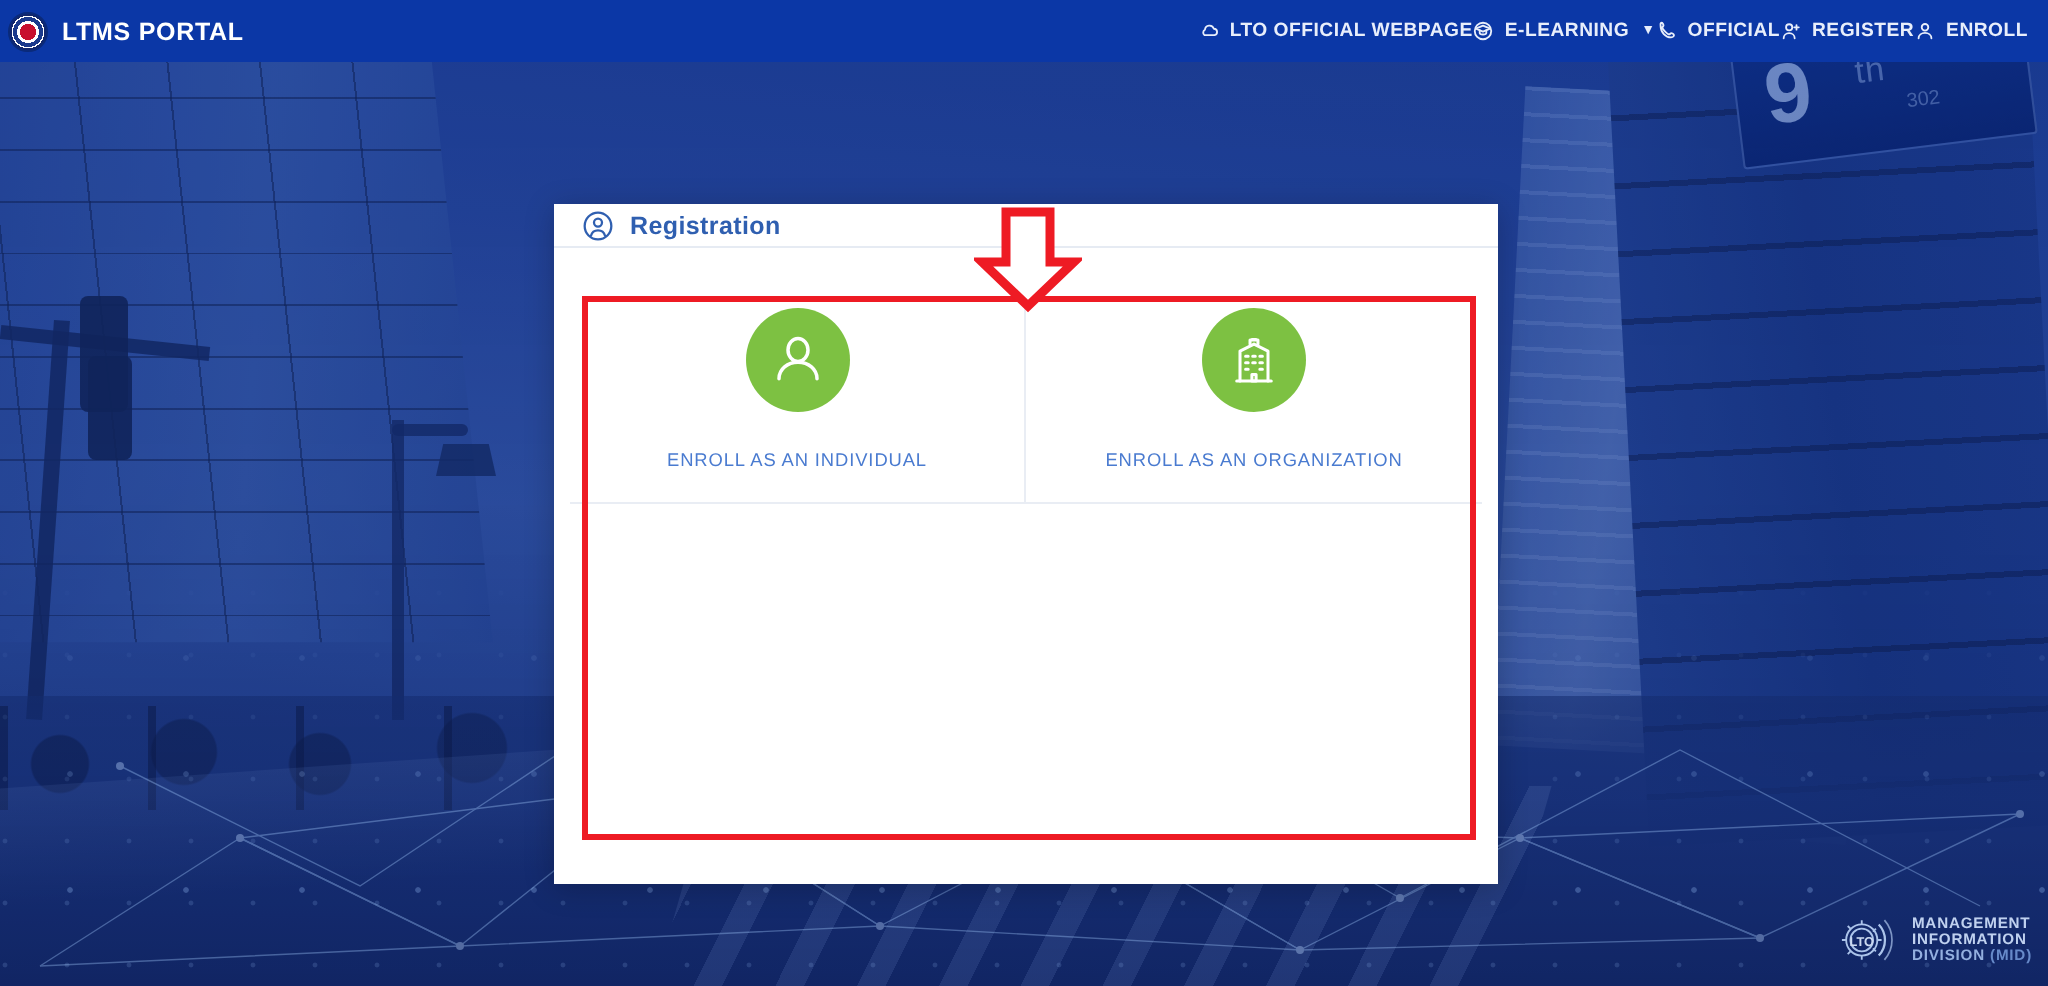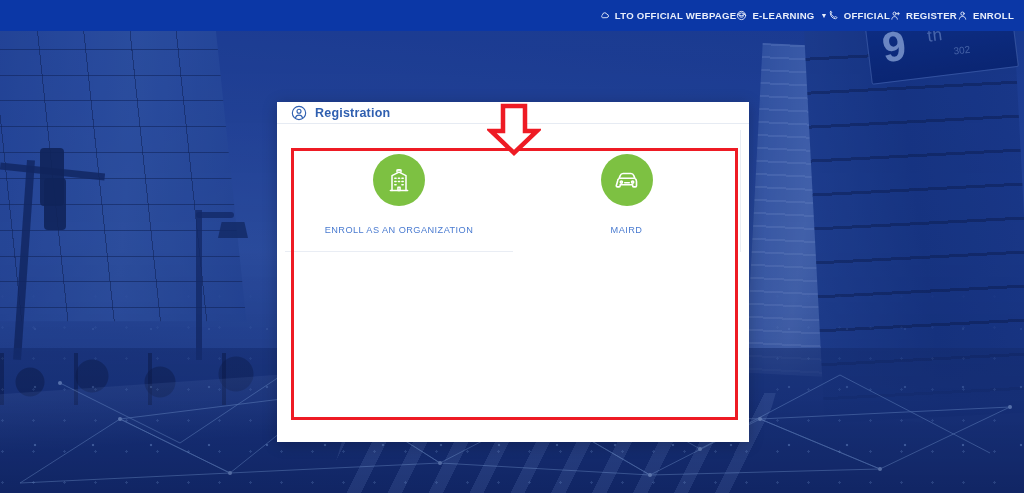--- a/index.html
+++ b/index.html
@@ -299,6 +299,10 @@
   </div>
 
   <div class="navbar">
+    <div class="brand">
+      <div class="lto-seal"></div>
+      <span class="brand-text">LTMS PORTAL</span>
+    </div>
 
     <div class="nav-right">
 

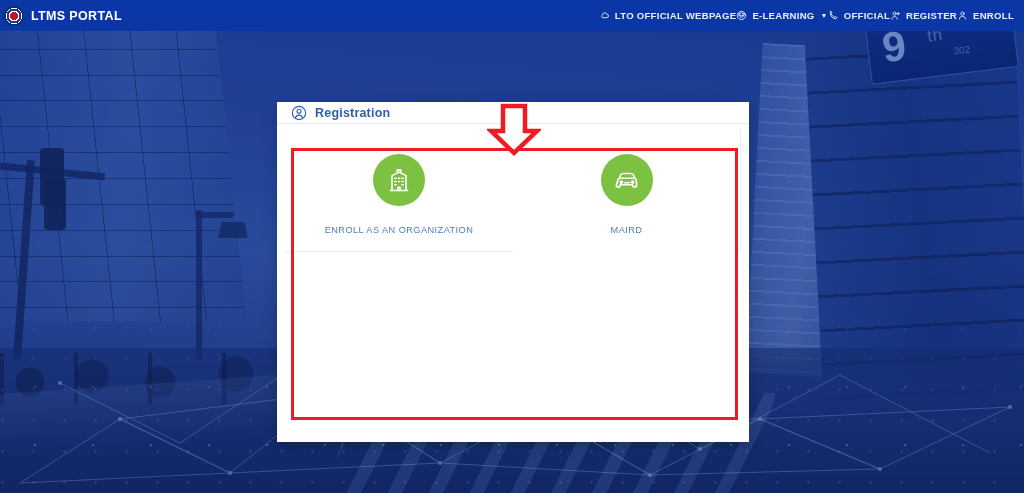--- a/index.html
+++ b/index.html
@@ -364,6 +364,15 @@
     <div class="grid-wrap">
       <div class="grid">
 
+        <div class="tile left top">
+          <div class="circle">
+            <svg width="30" height="30" viewBox="0 0 24 24" fill="none" stroke="#ffffff" stroke-width="1.4" stroke-linecap="round" stroke-linejoin="round">
+              <ellipse cx="12" cy="8" rx="4" ry="4.6"></ellipse>
+              <path d="M4.4 19.5c0-3.8 3.4-6.6 7.6-6.6s7.6 2.8 7.6 6.6"></path>
+            </svg>
+          </div>
+          <div class="tile-label">ENROLL AS AN INDIVIDUAL</div>
+        </div>
 
         <div class="tile top">
           <div class="circle">

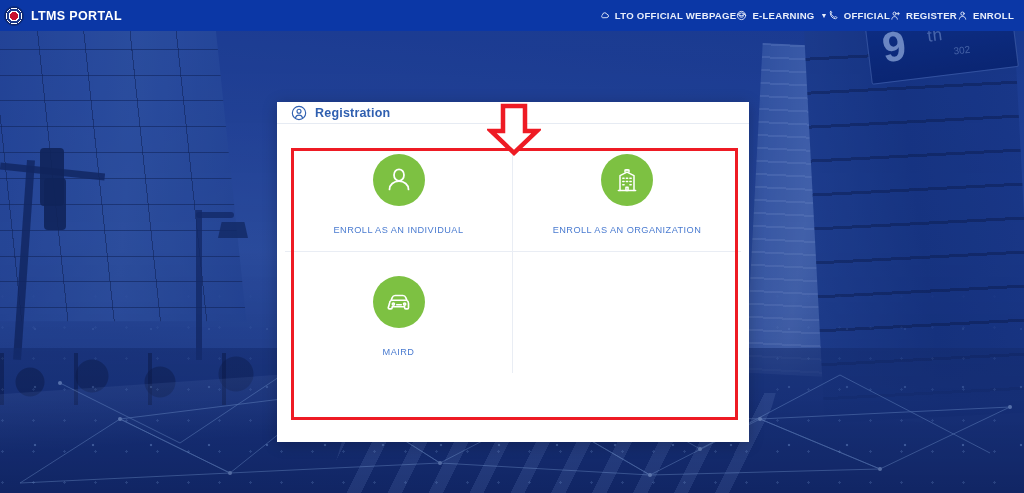--- a/index.html
+++ b/index.html
@@ -391,18 +391,6 @@
         </div>
 
 
-        <div class="tile left">
-          <div class="circle">
-            <svg width="30" height="30" viewBox="0 0 24 24" fill="none" stroke="#ffffff" stroke-width="1.3" stroke-linecap="round" stroke-linejoin="round">
-              <path d="M4.4 13.2c0-1 .5-2 1.3-2.5l.9-2.3C7 7.4 7.9 6.8 8.9 6.8h6.2c1 0 1.9.6 2.3 1.6l.9 2.3c.8.5 1.3 1.5 1.3 2.5v3.4c0 .5-.4.9-.9.9h-1.3c-.5 0-.9-.4-.9-.9v-.8H6.5v.8c0 .5-.4.9-.9.9H4.3c-.5 0-.9-.4-.9-.9z"></path>
-              <path d="M6.6 10.6h10.8"></path>
-              <circle cx="7.5" cy="13.6" r=".85"></circle>
-              <circle cx="16.5" cy="13.6" r=".85"></circle>
-              <path d="M10.2 14.2h3.6"></path>
-            </svg>
-          </div>
-          <div class="tile-label">MAIRD</div>
-        </div>
 
 
       </div>

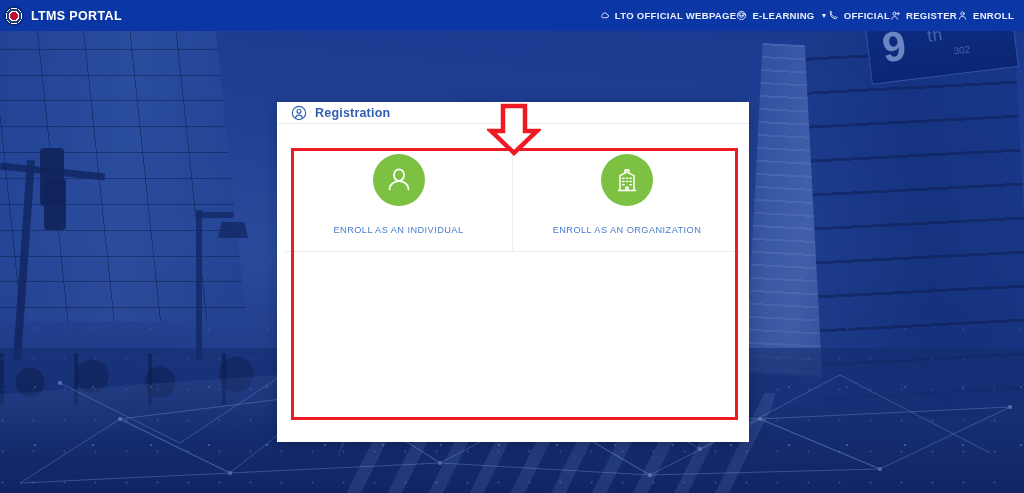--- a/index.html
+++ b/index.html
@@ -403,6 +403,26 @@
     <path d="M16 3 H38 V28 H50 L27 50 L4 28 H16 Z" fill="#ffffff" stroke="#ee1b24" stroke-width="4.5" stroke-linejoin="miter"></path>
   </svg>
 
+  <div class="mid-wm">
+    <svg class="mid-logo" viewBox="0 0 48 48">
+      <g stroke="#b9d2f6" fill="none" stroke-width="1.3">
+        <circle cx="21" cy="24" r="11"></circle>
+        <circle cx="21" cy="24" r="8"></circle>
+        <path d="M21 13v-3M21 38v-3M10 24H7M35 24h-3M13.2 16.2l-2.1-2.1M31 32l-2.1-2.1M13.2 31.9l-2.1 2.1M31 16l-2.1 2.1"></path>
+        <path d="M33 13a16 16 0 0 1 0 22" stroke-width="1.6"></path>
+        <path d="M37 10a21 21 0 0 1 0 28" stroke-width="1.2" opacity=".7"></path>
+      </g>
+      <text x="21" y="28" text-anchor="middle" font-family="Liberation Sans, sans-serif" font-size="9" font-weight="700" fill="#dbe8fc">LTO</text>
+    </svg>
+    <div class="mid-text">
+      <div>MANAGEMENT</div>
+      <div>INFORMATION</div>
+      <div class="dim">
+        <span>DIVISION</span>
+        <span class="mid-paren">(MID)</span>
+      </div>
+    </div>
+  </div>
 
 </div>
 

